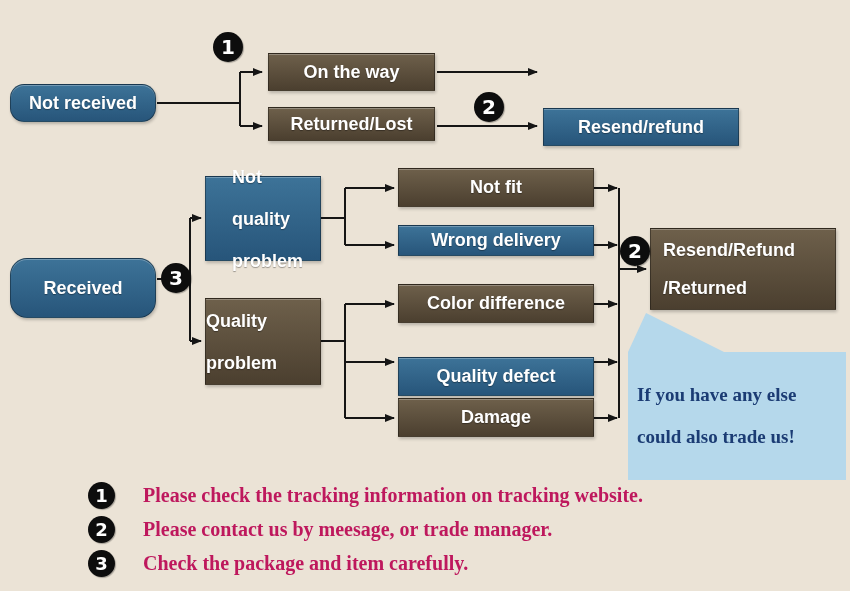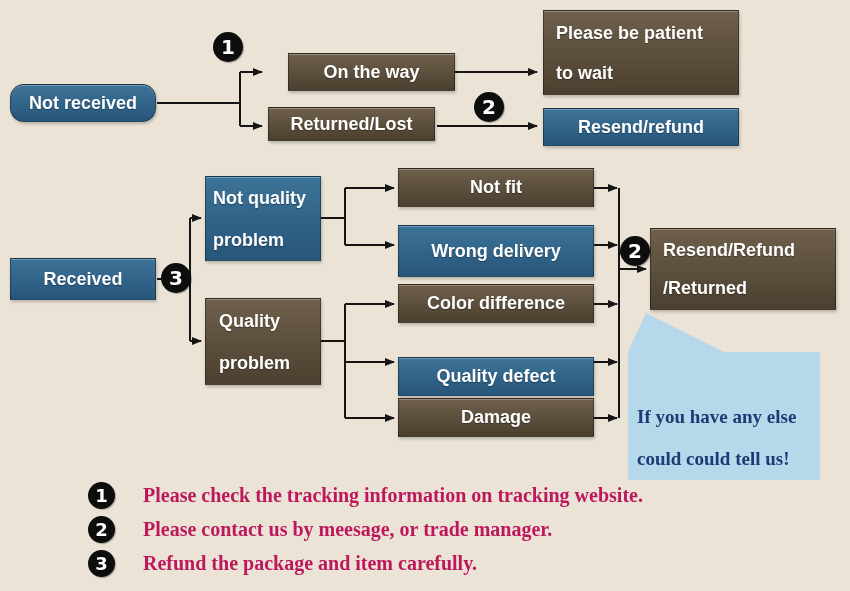--- a/index.html
+++ b/index.html
@@ -140,10 +140,6 @@
 
   <div class="node blue  p-notreceived">Not received</div>
   <div class="node brown p-ontheway">On the way</div>
-  <div class="node brown ml p-patient">
-    <span>Please be patient</span>
-    <span>to wait</span>
-  </div>
   <div class="node brown p-returned">Returned/Lost</div>
   <div class="node blue  p-resend">Resend/refund</div>
   <div class="node blue  p-received">Received</div>

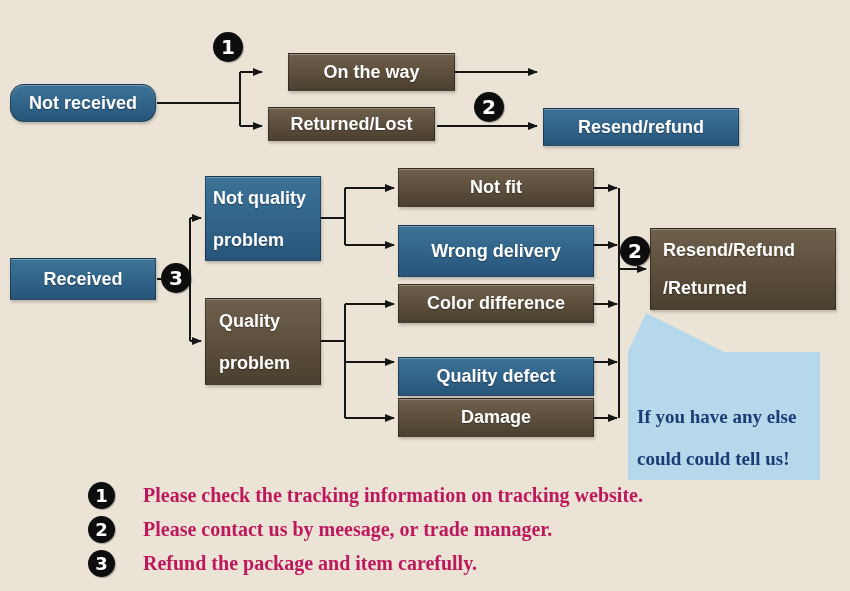--- a/index.html
+++ b/index.html
@@ -32,7 +32,7 @@
 
   
   .p-notreceived { left:10px;  top:84px;  width:146px; height:38px;border-radius:14px; }
-  .p-ontheway    { left:268px; top:53px;  width:167px; height:38px;margin-left:20px; }
+  .p-ontheway    { left:268px; top:53px;  width:167px; height:38px; }
   .p-patient     { left:543px; top:10px;  width:196px; height:85px; padding-left:12px; }
   .p-patient span { line-height:40px; }
   .p-returned    { left:268px; top:107px; width:167px; height:34px; }

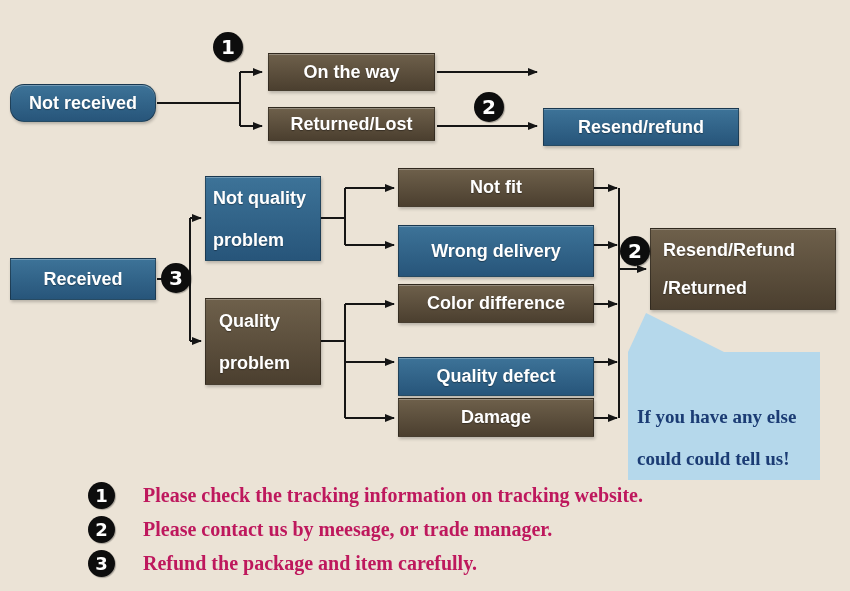--- a/index.html
+++ b/index.html
@@ -38,7 +38,7 @@
   .p-returned    { left:268px; top:107px; width:167px; height:34px; }
   .p-resend      { left:543px; top:108px; width:196px; height:38px; }
   .p-received    { left:10px;  top:258px; width:146px; height:42px; }
-  .p-notquality  { left:205px; top:176px; width:116px; height:85px; padding-left:7px; }
+  .p-notquality  { left:205px; top:176px; width:116px; height:85px; padding-left:26px; }
   .p-notquality span { line-height:42px; }
   .p-quality     { left:205px; top:298px; width:116px; height:87px; padding-left:13px; }
   .p-quality span { line-height:42px; }

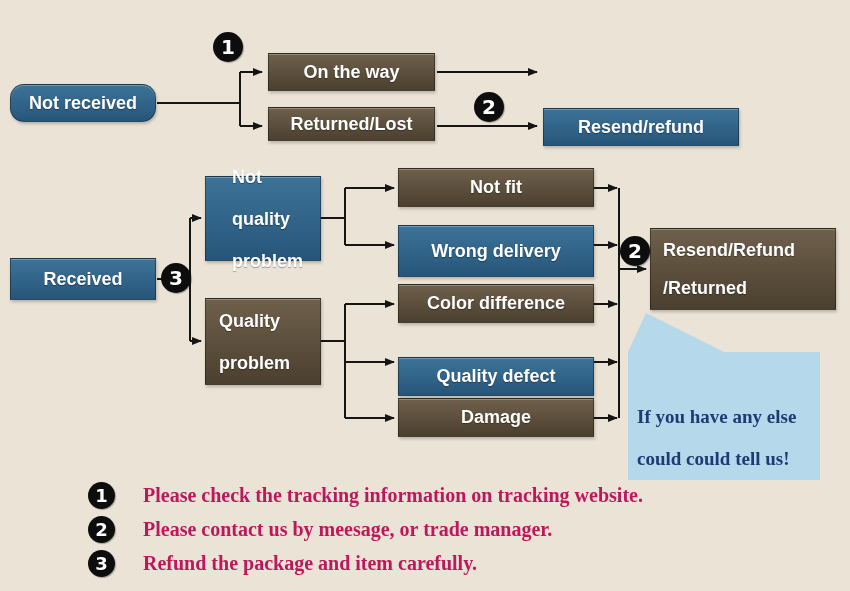--- a/index.html
+++ b/index.html
@@ -43,7 +43,7 @@
   .p-quality     { left:205px; top:298px; width:116px; height:87px; padding-left:13px; }
   .p-quality span { line-height:42px; }
   .p-notfit      { left:398px; top:168px; width:196px; height:39px; }
-  .p-wrongdel    { left:398px; top:225px; width:196px; height:52px; }
+  .p-wrongdel    { left:398px; top:225px; width:196px; height:31px; }
   .p-colordiff   { left:398px; top:284px; width:196px; height:39px; }
   .p-qualdefect  { left:398px; top:357px; width:196px; height:39px; }
   .p-damage      { left:398px; top:398px; width:196px; height:39px; }

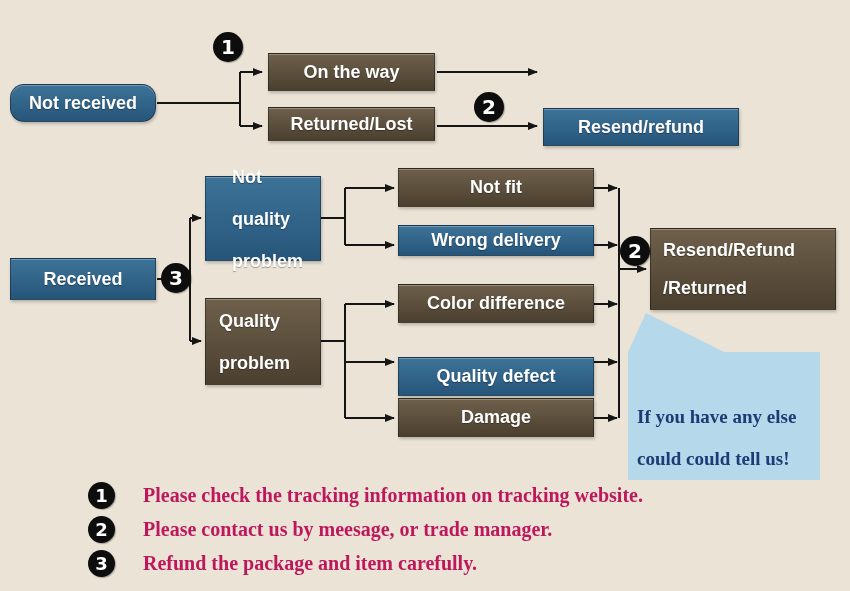--- a/index.html
+++ b/index.html
@@ -37,7 +37,7 @@
   .p-patient span { line-height:40px; }
   .p-returned    { left:268px; top:107px; width:167px; height:34px; }
   .p-resend      { left:543px; top:108px; width:196px; height:38px; }
-  .p-received    { left:10px;  top:258px; width:146px; height:42px; }
+  .p-received    { left:10px;  top:258px; width:146px; height:60px;border-radius:17px; }
   .p-notquality  { left:205px; top:176px; width:116px; height:85px; padding-left:26px; }
   .p-notquality span { line-height:42px; }
   .p-quality     { left:205px; top:298px; width:116px; height:87px; padding-left:13px; }

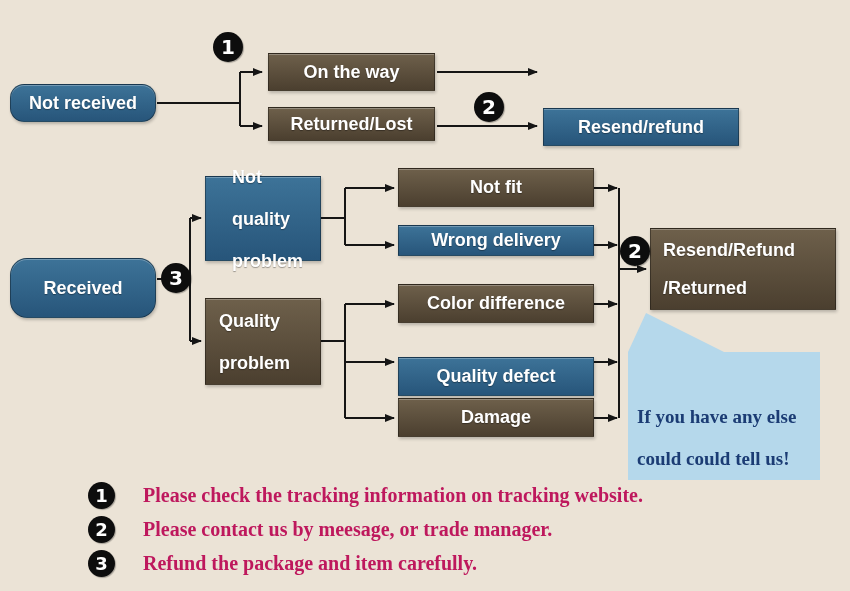--- a/index.html
+++ b/index.html
@@ -40,7 +40,7 @@
   .p-received    { left:10px;  top:258px; width:146px; height:60px;border-radius:17px; }
   .p-notquality  { left:205px; top:176px; width:116px; height:85px; padding-left:26px; }
   .p-notquality span { line-height:42px; }
-  .p-quality     { left:205px; top:298px; width:116px; height:87px; padding-left:13px; }
+  .p-quality     { left:205px; top:298px; width:116px; height:87px; padding-left:0; }
   .p-quality span { line-height:42px; }
   .p-notfit      { left:398px; top:168px; width:196px; height:39px; }
   .p-wrongdel    { left:398px; top:225px; width:196px; height:31px; }

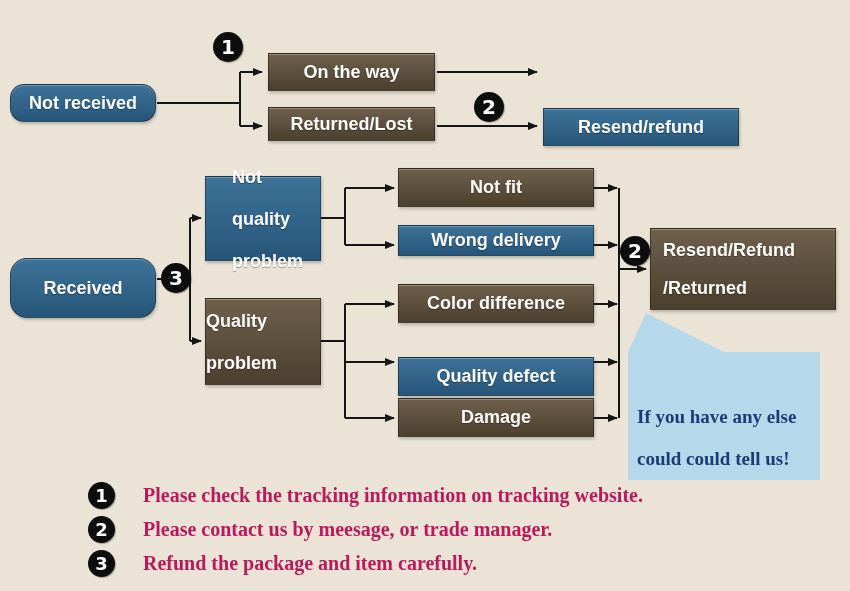--- a/index.html
+++ b/index.html
@@ -67,11 +67,11 @@
   
   .callout {
     position:absolute; z-index:2;
-    left:628px; top:352px; width:192px; height:128px;
+    left:628px; top:352px; width:218px; height:128px;
     background:#b5d8eb;
     color:#1b3c74; font-weight:bold; font-size:19px;
     font-family:"Liberation Serif", serif;
-    display:flex; flex-direction:column; justify-content:flex-end;
+    display:flex; flex-direction:column; justify-content:center;
     padding:0 6px 0 9px;
   }
   .callout span { line-height:42px; white-space:nowrap; }

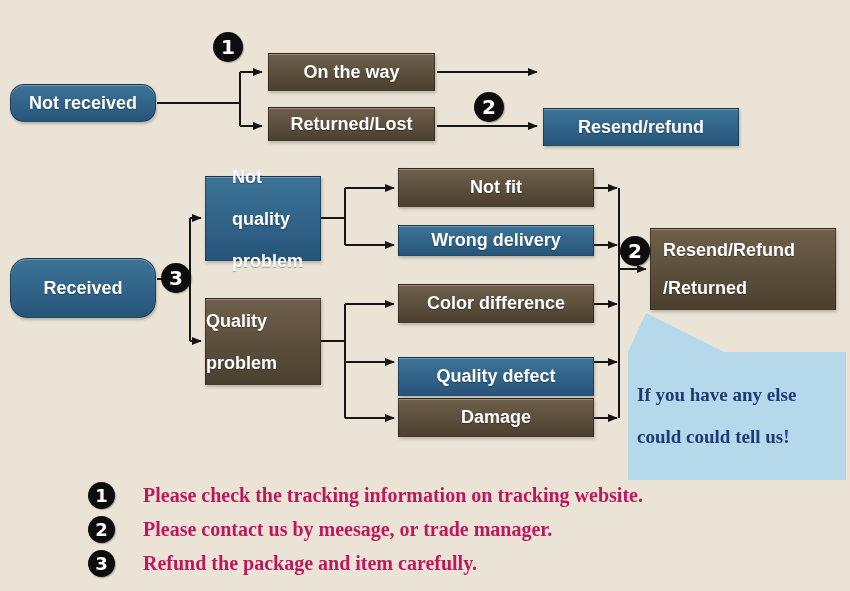--- a/index.html
+++ b/index.html
@@ -168,7 +168,7 @@
 
   <div class="callout">
     <span>If you have any else</span>
-    <span>could could tell us!</span>
+    <span>could also trade us!</span>
   </div>
 
   <div class="legend">

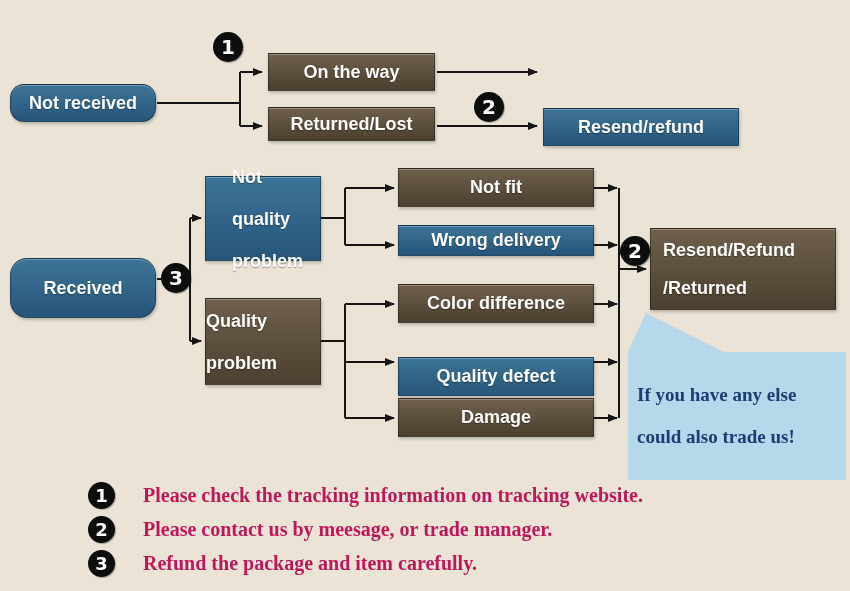--- a/index.html
+++ b/index.html
@@ -182,7 +182,7 @@
     </div>
     <div class="legend-row">
       <div class="badge legend-badge">3</div>
-      <div class="legend-text">Refund the package and item carefully.</div>
+      <div class="legend-text">Check the package and item carefully.</div>
     </div>
   </div>
 

